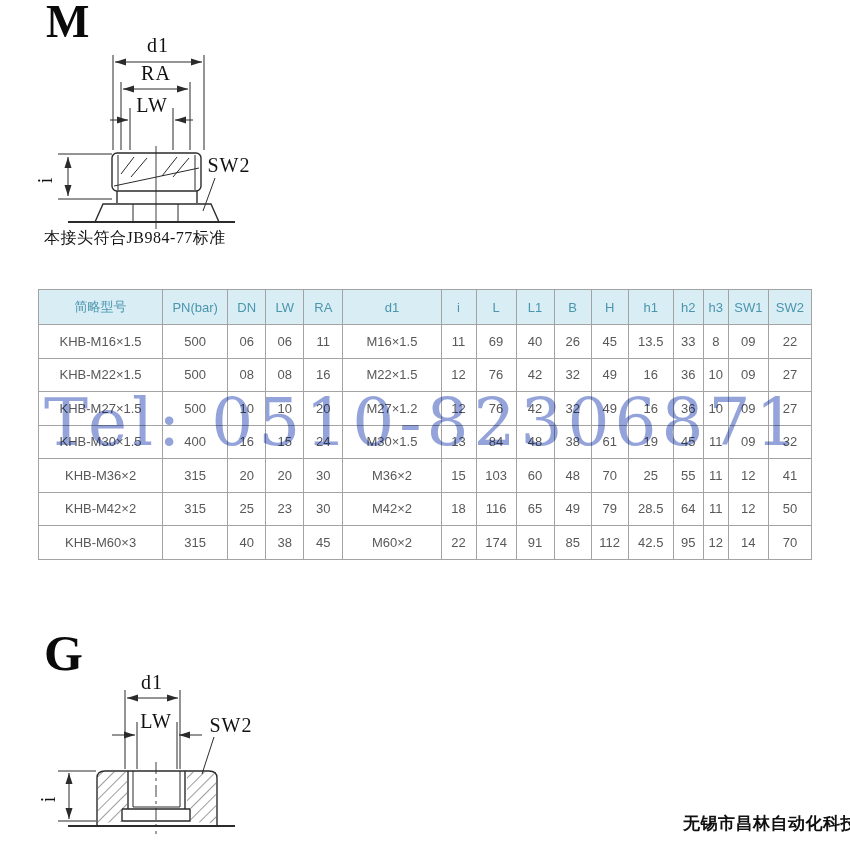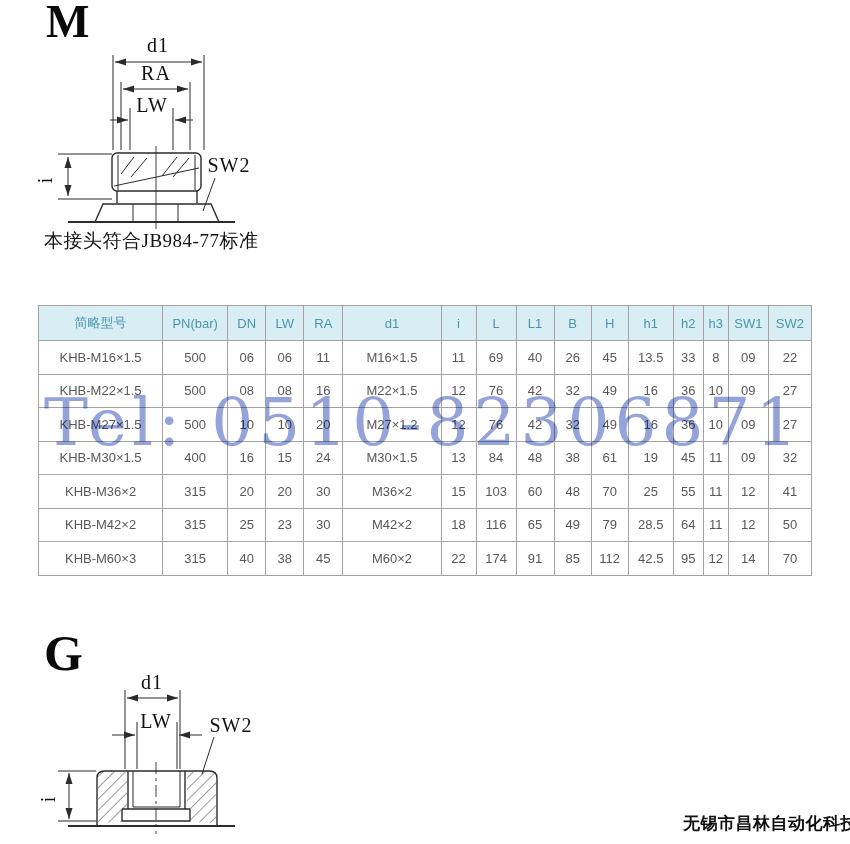--- a/index.html
+++ b/index.html
@@ -20,7 +20,7 @@
   #std-note {
     position:absolute; left:44px; top:228px;
     font-family:"Liberation Serif","DejaVu Serif",serif;
-    font-size:19px; color:#141414; letter-spacing:0.5px; white-space:nowrap;
+    font-size:16px; color:#141414; letter-spacing:0.5px; white-space:nowrap;
   }
 
   

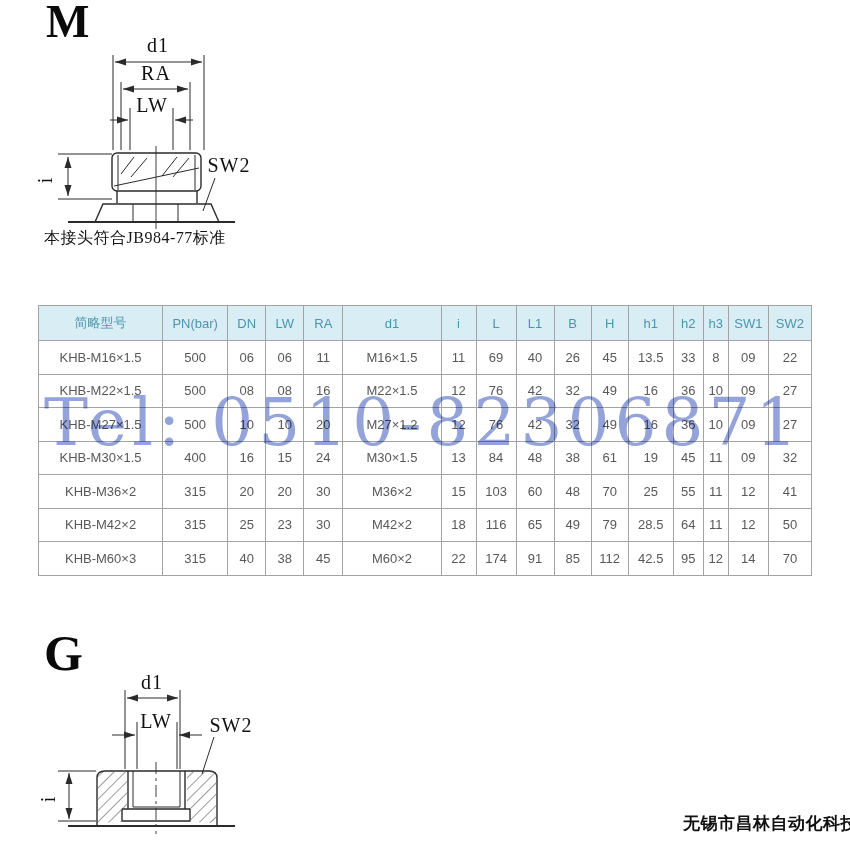--- a/index.html
+++ b/index.html
@@ -39,7 +39,7 @@
 
   
   #spec-table {
-    position:absolute; left:38px; top:305px; width:774px;
+    position:absolute; left:38px; top:289px; width:774px;
     border-collapse:collapse; table-layout:fixed;
     font-size:13px; color:#58585a; text-align:center;
   }

